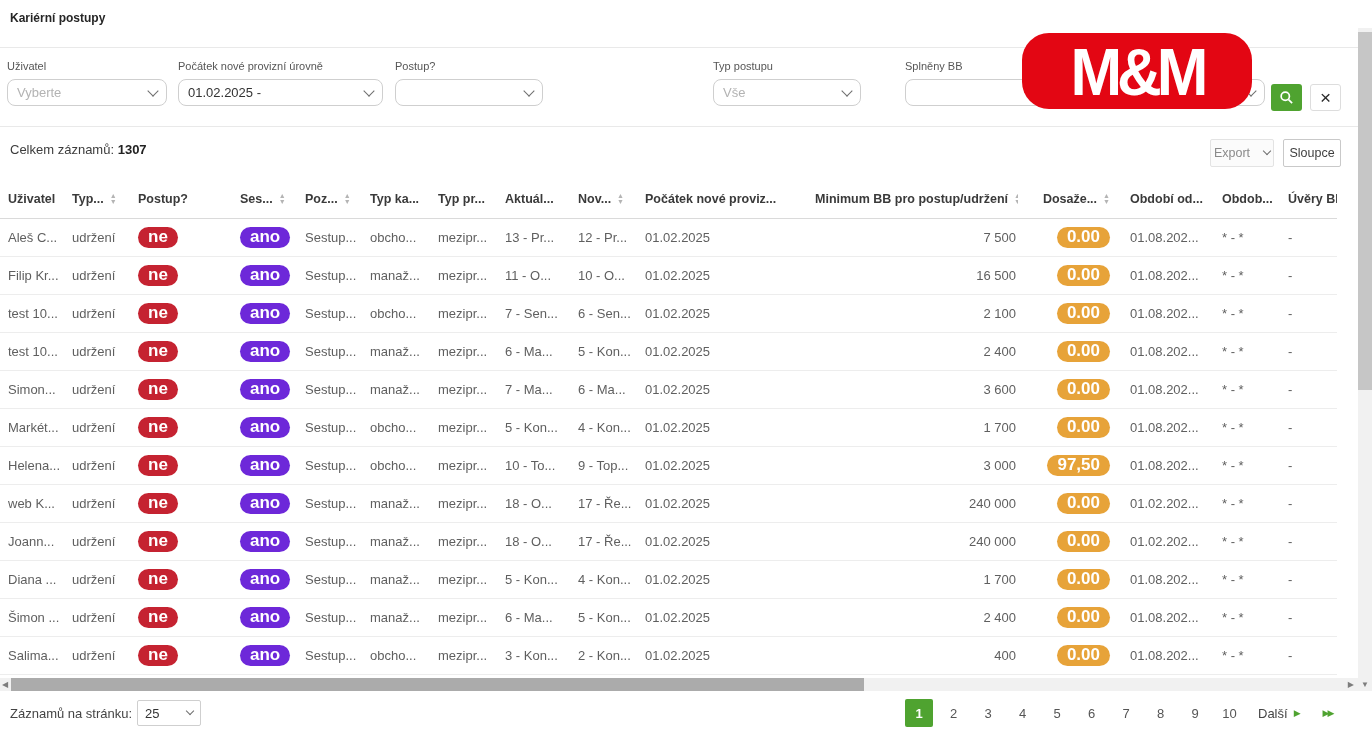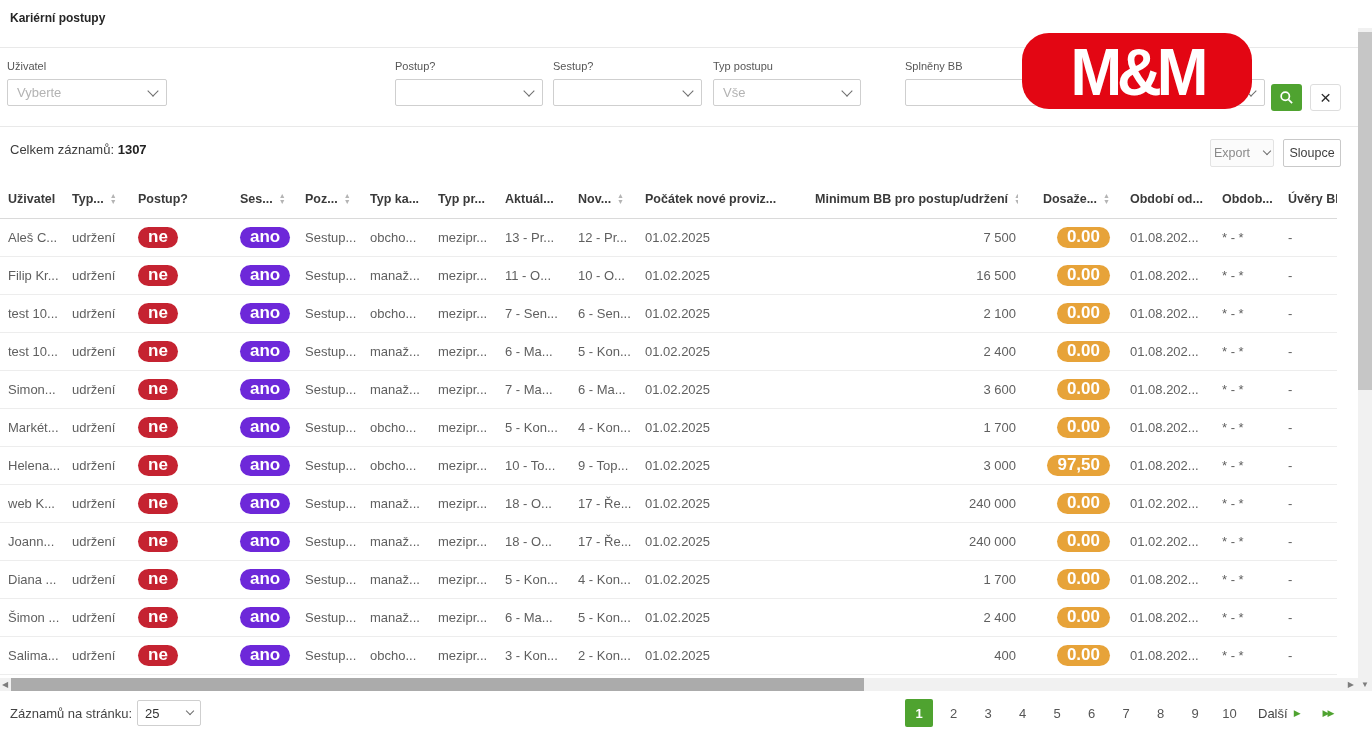--- a/index.html
+++ b/index.html
@@ -101,6 +101,13 @@
       <span class="flabel">Uživatel</span>
       <div class="select">
         <span class="val placeholder">Vyberte</span>
+        <span class="chev"></span>
+      </div>
+    </div>
+    <div class="filter f2">
+      <span class="flabel">Počátek nové provizní úrovně</span>
+      <div class="select">
+        <span class="val">01.02.2025 -</span>
         <span class="chev"></span>
       </div>
     </div>

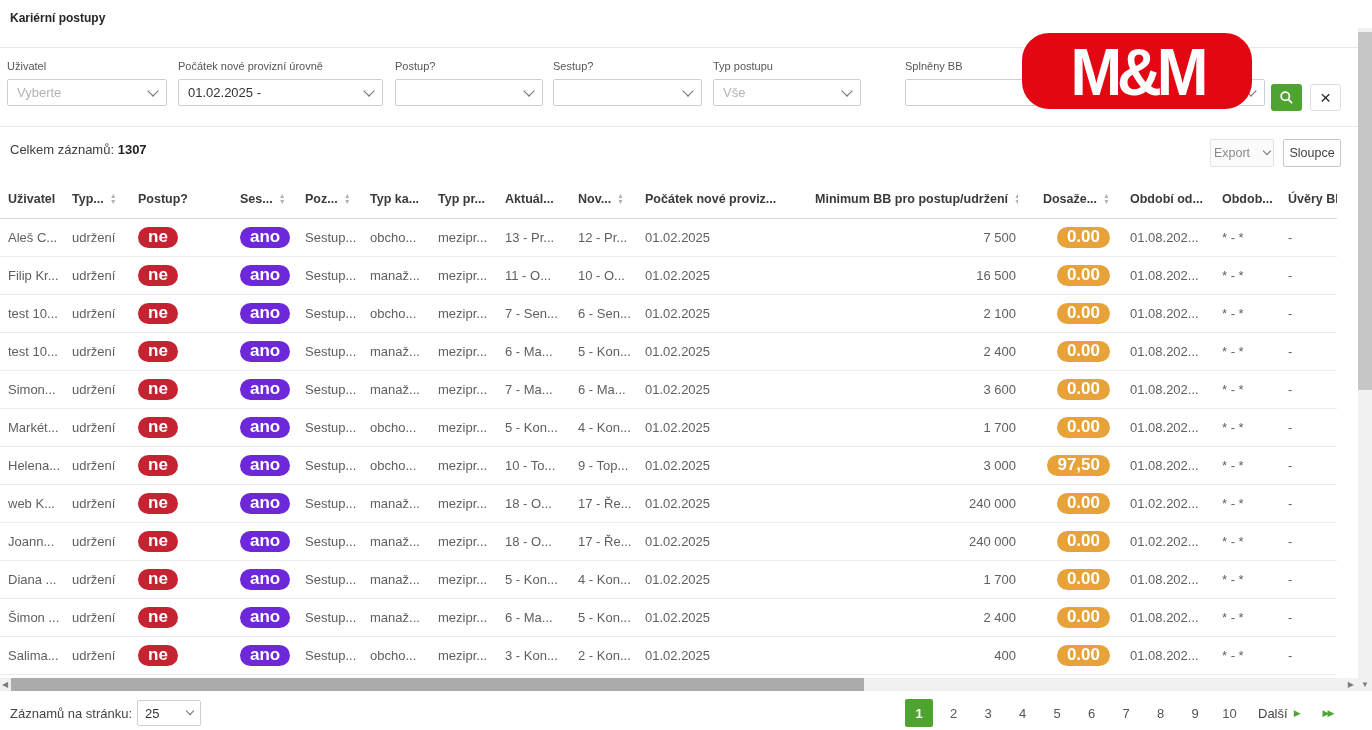--- a/index.html
+++ b/index.html
@@ -113,13 +113,6 @@
     </div>
     <div class="filter f3">
       <span class="flabel">Postup?</span>
-      <div class="select">
-        <span class="val placeholder"></span>
-        <span class="chev"></span>
-      </div>
-    </div>
-    <div class="filter f4">
-      <span class="flabel">Sestup?</span>
       <div class="select">
         <span class="val placeholder"></span>
         <span class="chev"></span>

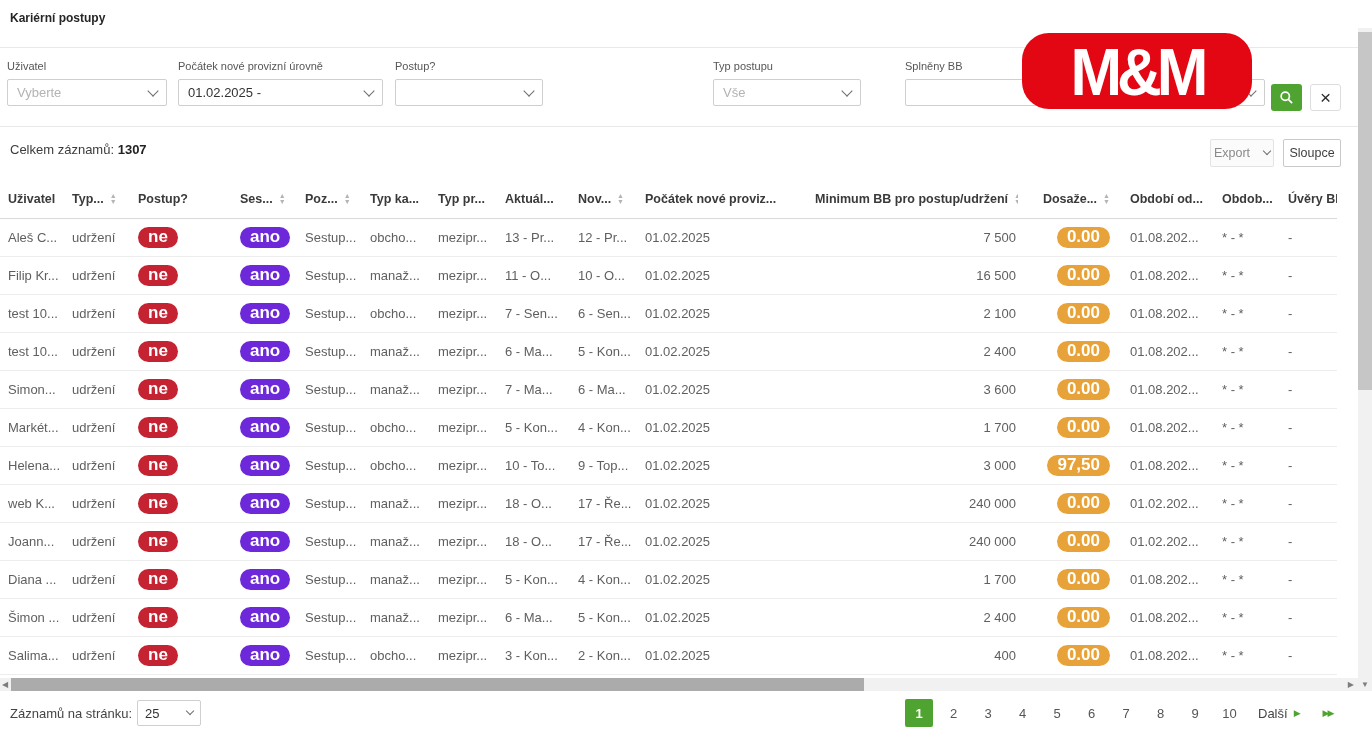--- a/index.html
+++ b/index.html
@@ -22,7 +22,7 @@
   .filter.f5{left:713px;width:148px;}
   .filter.f6{left:905px;width:360px;}
   .flabel{display:block;font-size:11px;color:#565656;margin-bottom:7px;}
-  .select{height:25px;border:1px solid #cfcfcf;border-radius:2px;background:#fff;
+  .select{height:25px;border:1px solid #cfcfcf;border-radius:8px;background:#fff;
     display:flex;align-items:center;justify-content:space-between;padding:0 9px;font-size:13px;color:#333;}
   .placeholder{color:#b3b3b3;}
   .chev{width:7px;height:7px;border-right:1.6px solid #6e6e6e;border-bottom:1.6px solid #6e6e6e;

